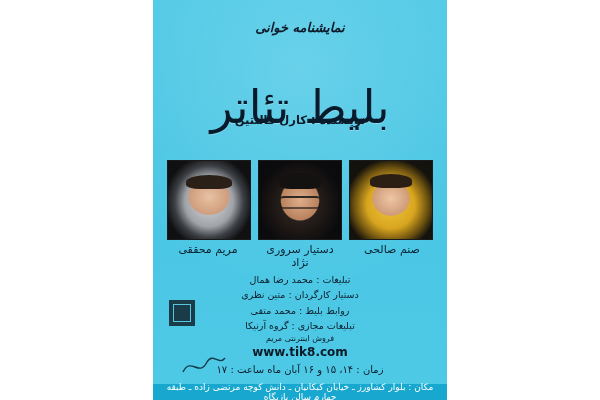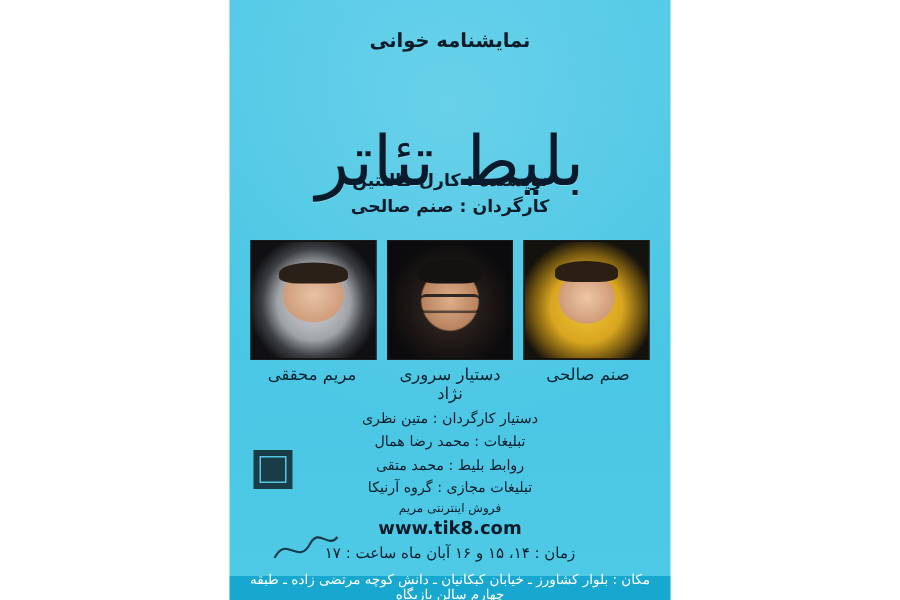--- a/index.html
+++ b/index.html
@@ -51,6 +51,7 @@
     font-weight: bold;
     letter-spacing: 0px;
     direction: rtl;
+    font-style: italic;
   }
 
   

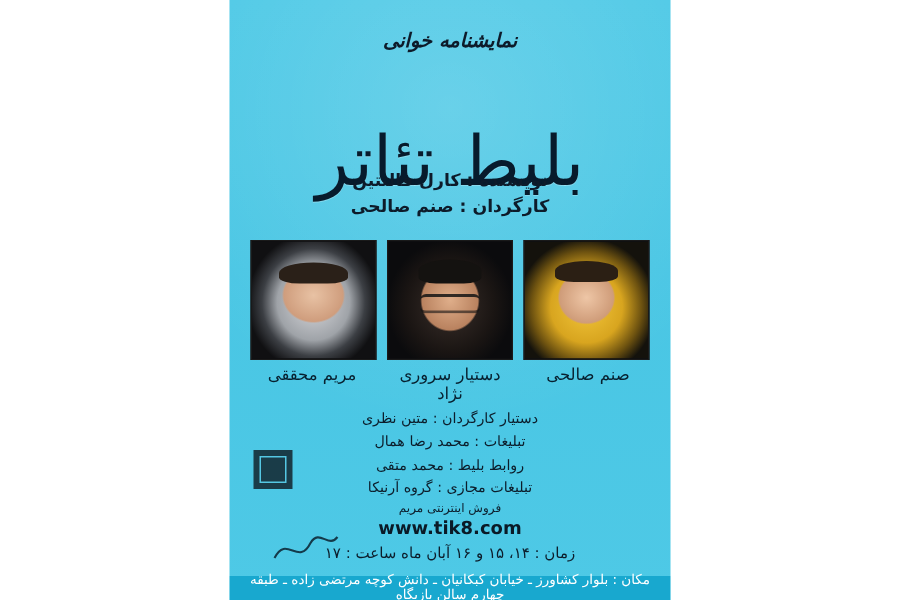--- a/index.html
+++ b/index.html
@@ -282,7 +282,6 @@
 
     <div class="credits">
       <div>نویسنده : کارل فالنتین</div>
-      <div>کارگردان : صنم صالحی</div>
     </div>
 
     <div class="photos">

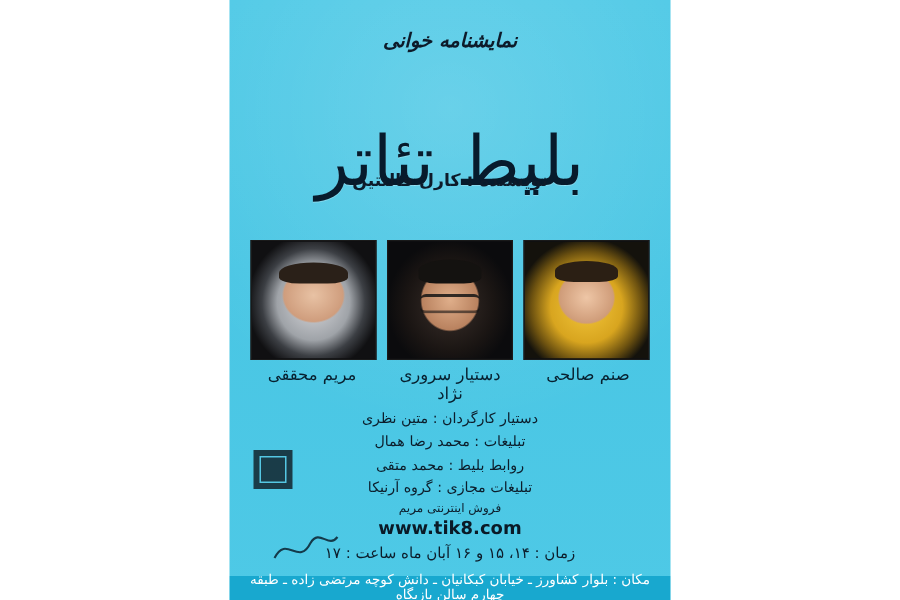--- a/index.html
+++ b/index.html
@@ -307,8 +307,8 @@
     </div>
 
     <div class="crewblock">
+      <div>تبلیغات : محمد رضا همال</div>
       <div>دستیار کارگردان : متین نظری</div>
-      <div>تبلیغات : محمد رضا همال</div>
       <div>روابط بلیط : محمد متقی</div>
       <div>تبلیغات مجازی : گروه آرنیکا</div>
     </div>

